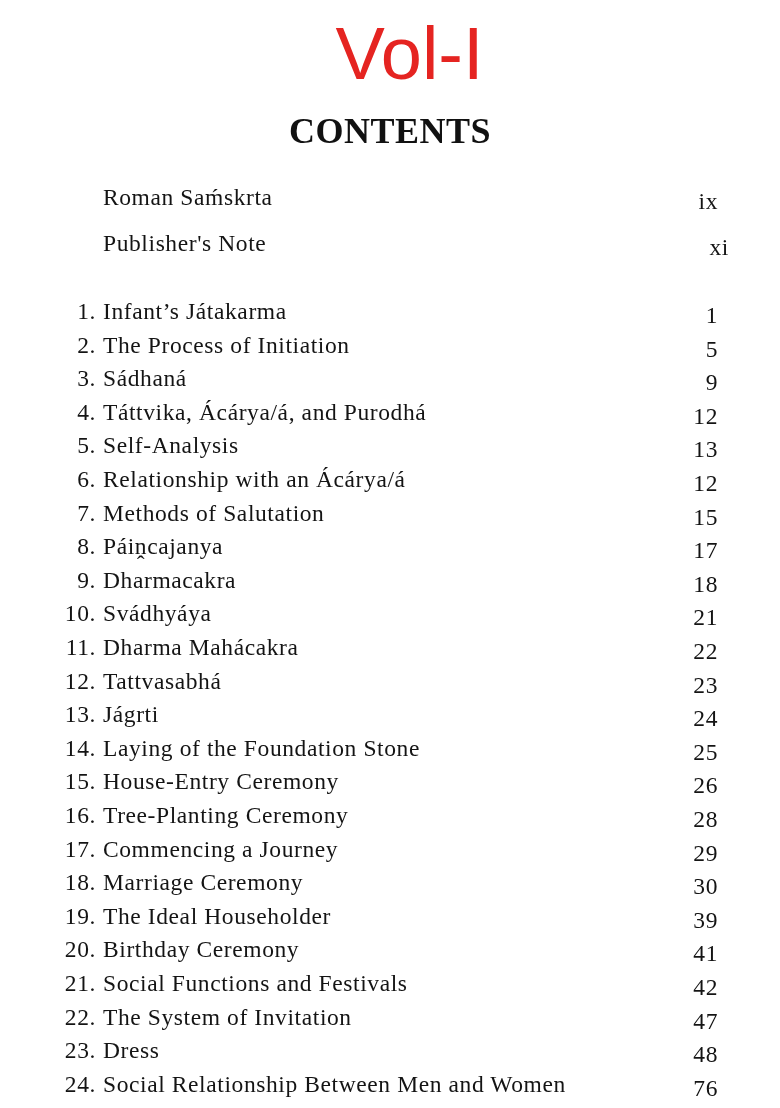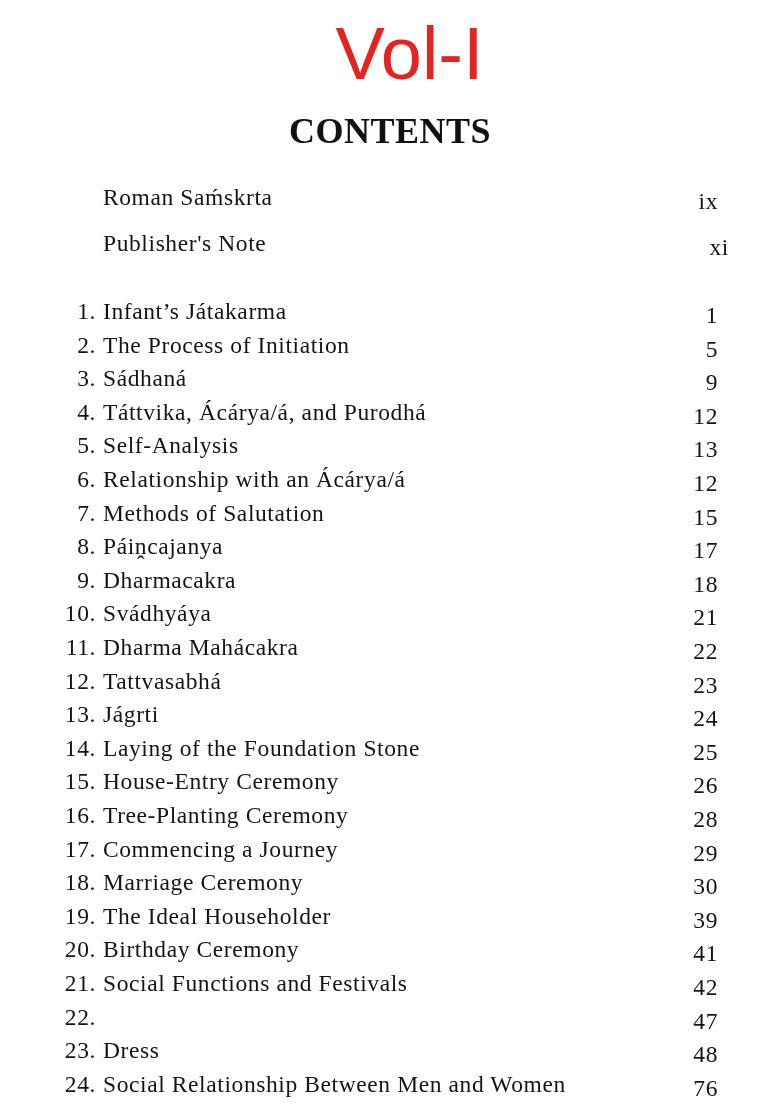--- a/index.html
+++ b/index.html
@@ -201,6 +201,7 @@
   </div>
   <div class="row" style="top:1001.6px;">
     <span class="num">22.</span>
+    <span class="title">The System of Invitation</span>
     <span class="page">47</span>
   </div>
   <div class="row" style="top:1035.2px;">

